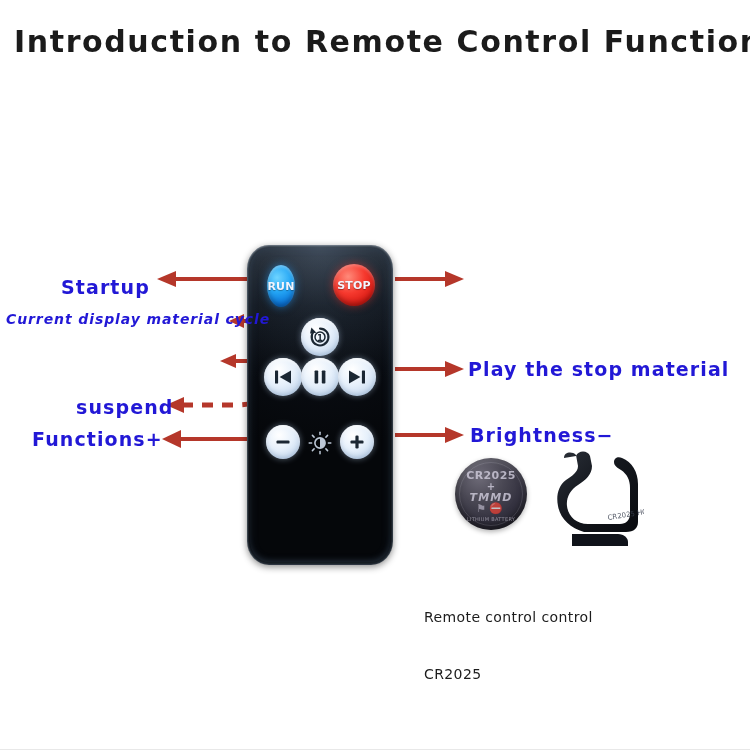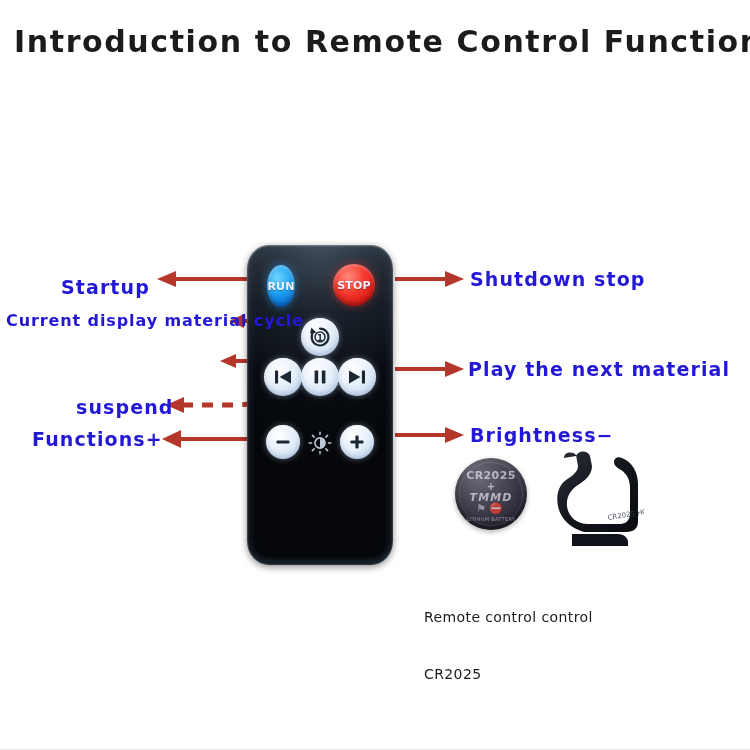--- a/index.html
+++ b/index.html
@@ -320,7 +320,6 @@
   <div class="label lbl-big" style="left:76px;  top:396px;text-align:right;">suspend</div>
   <div class="label lbl-big" style="left:32px;  top:428px;">Functions+</div>
 
-  <div class="label lbl-big" style="left:470px; top:268px;">Shutdown stop</div>
   <div class="label lbl-big" style="left:468px; top:358px;">Play the next material</div>
   <div class="label lbl-big" style="left:470px; top:424px;">Brightness−</div>
 

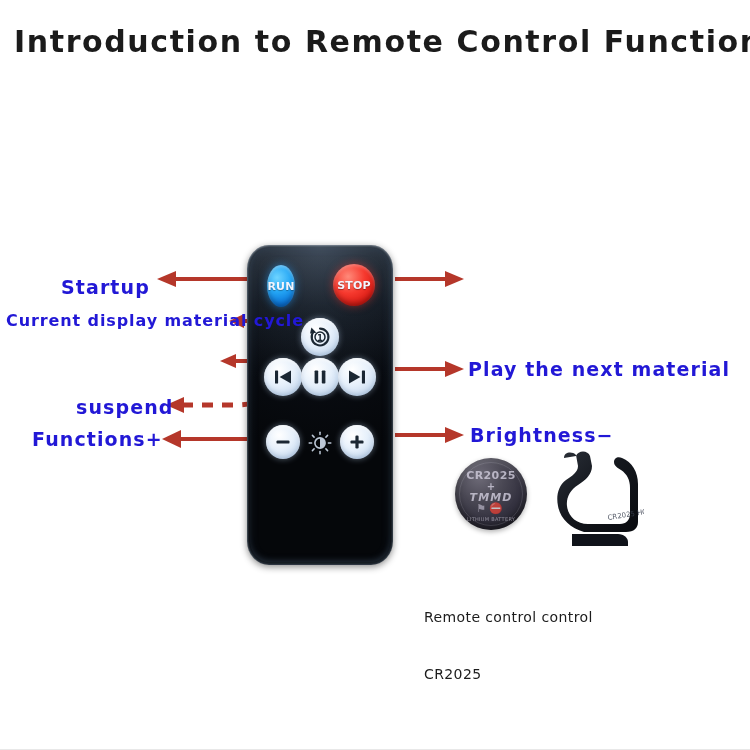--- a/index.html
+++ b/index.html
@@ -132,7 +132,7 @@
     letter-spacing: 0.6px;
   }
   .lbl-big   { font-size: 19px; letter-spacing: 1.1px; }
-  .lbl-small { font-size: 16px; letter-spacing: 0.9px; }
+  .lbl-small { font-size: 14px; letter-spacing: 0.9px; font-style: italic; }
 
   
   .arrow-svg {

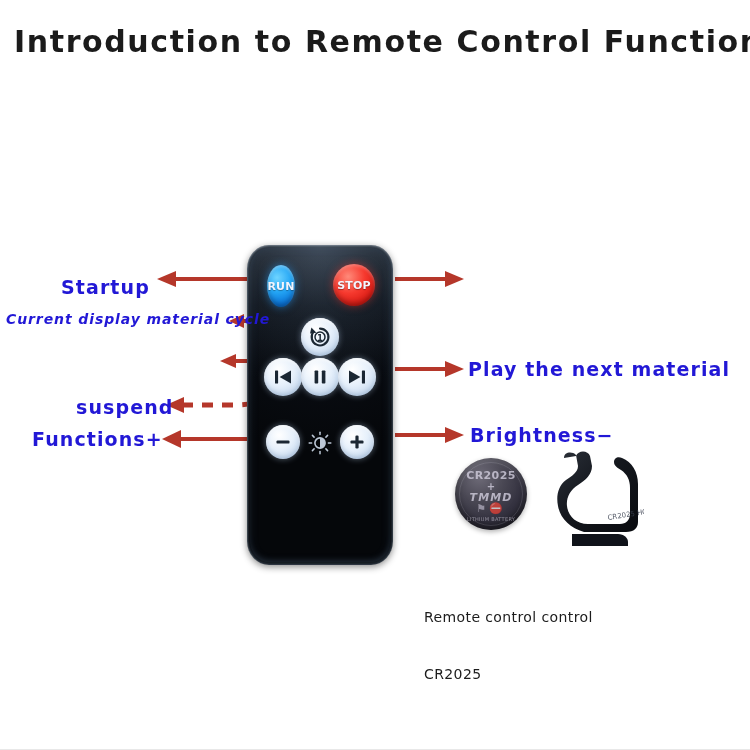--- a/index.html
+++ b/index.html
@@ -320,7 +320,7 @@
   <div class="label lbl-big" style="left:76px;  top:396px;text-align:right;">suspend</div>
   <div class="label lbl-big" style="left:32px;  top:428px;">Functions+</div>
 
-  <div class="label lbl-big" style="left:468px; top:358px;">Play the next material</div>
+  <div class="label lbl-big" style="left:468px; top:358px;">Play the stop material</div>
   <div class="label lbl-big" style="left:470px; top:424px;">Brightness−</div>
 
   <div id="battery">

